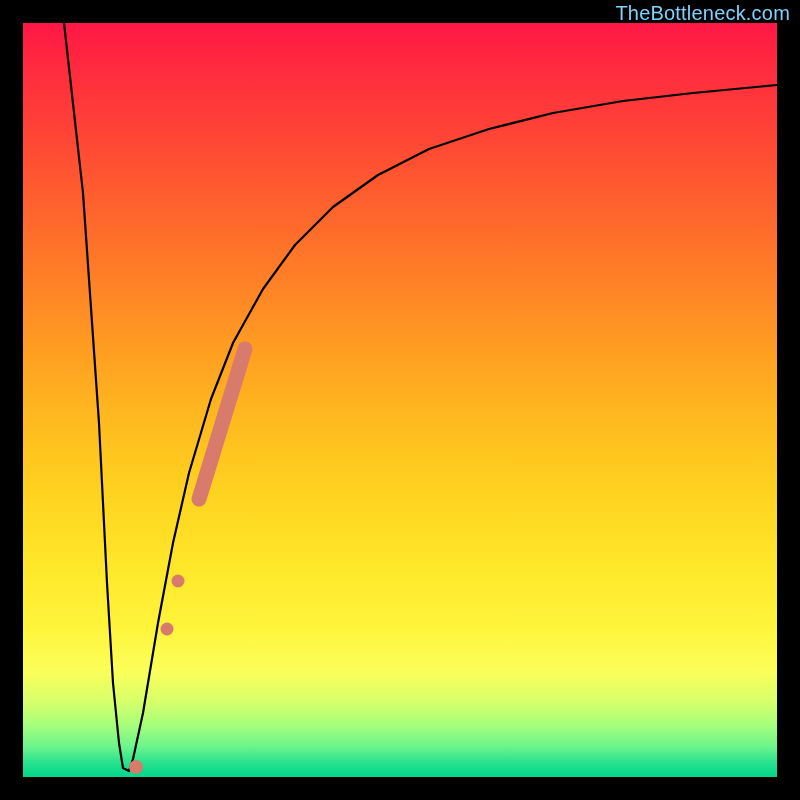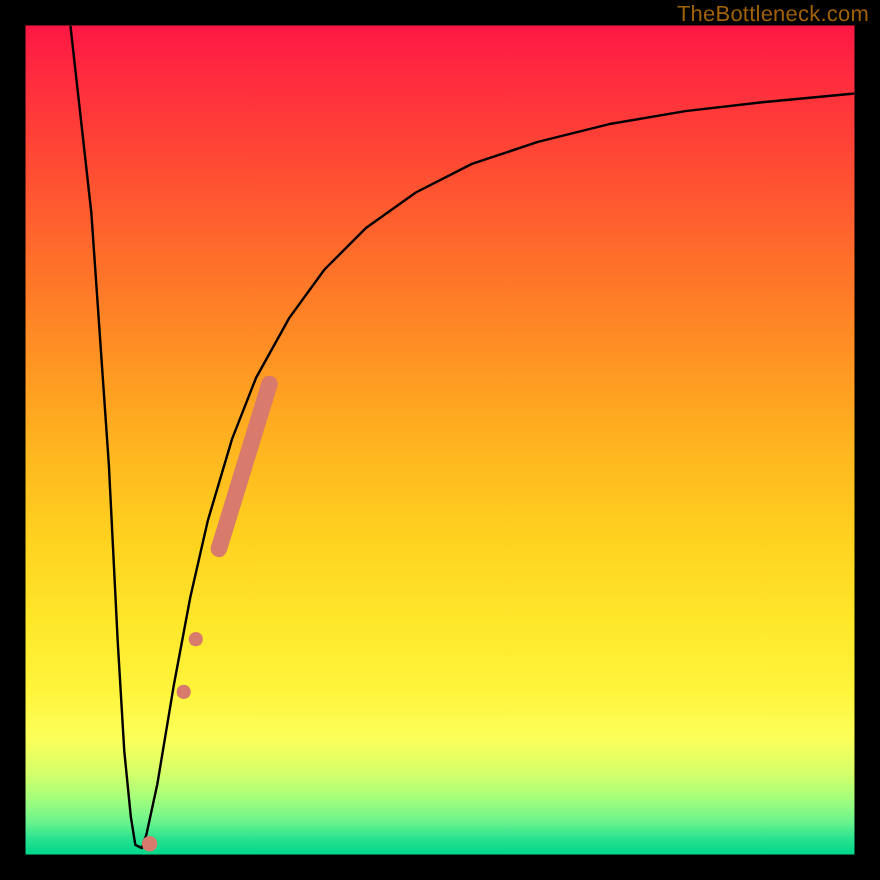--- a/index.html
+++ b/index.html
@@ -51,7 +51,7 @@
     position: absolute;
     top: 2px;
     right: 10px;
-    color: #a16207;
+    color: #7dd3fc;
     font-size: 20px;
     font-weight: 500;
     letter-spacing: 0.2px;

